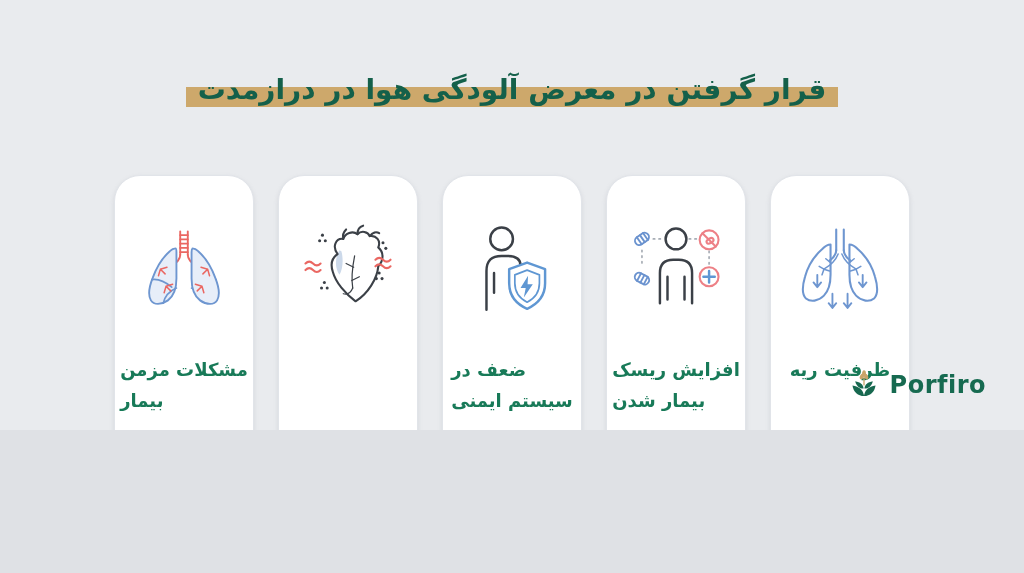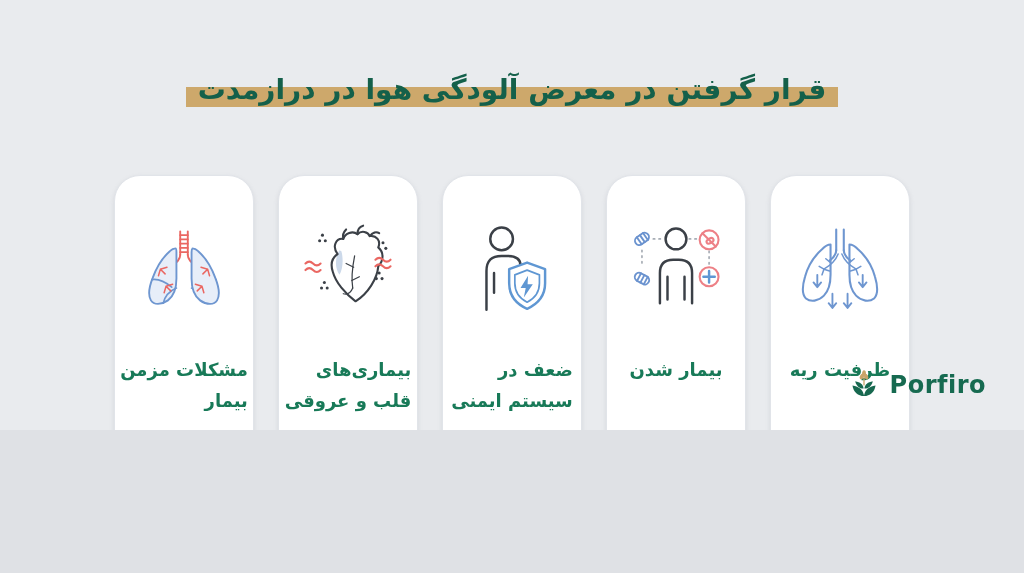--- a/index.html
+++ b/index.html
@@ -48,7 +48,7 @@
   }
   .card-text{
     margin-top:26px;
-    direction:rtl;text-align:right;
+    direction:rtl;text-align:left;
     font-size:18px;font-weight:bold;line-height:31px;
     color:var(--text-green,#187a58);
     white-space:nowrap;

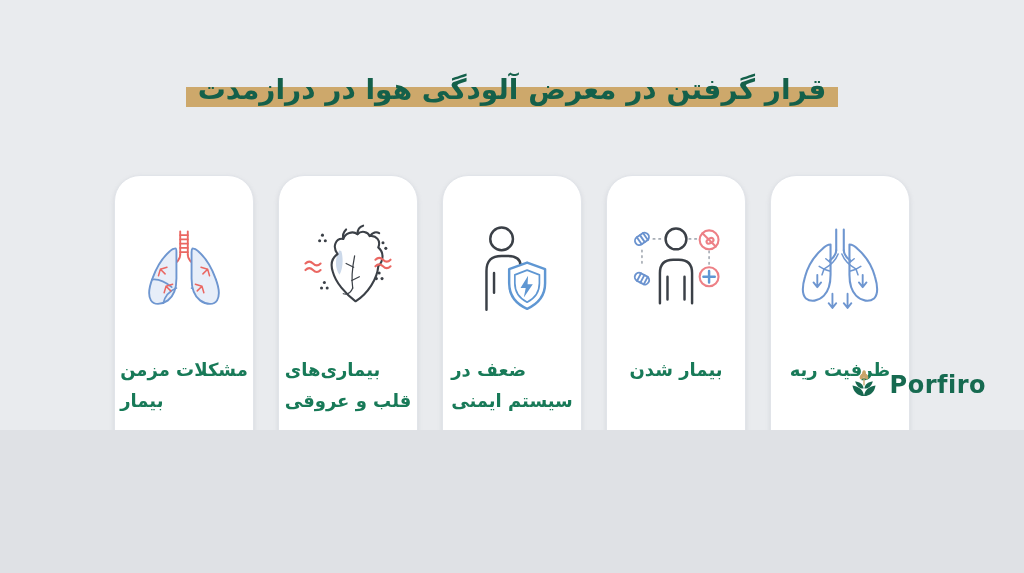--- a/index.html
+++ b/index.html
@@ -146,10 +146,6 @@
               <circle cx="95" cy="30" r="1.6"></circle>
           </g>
         </svg>
-      </div>
-      <div class="card-text">
-        <div>بیماری‌های</div>
-        <div>قلب و عروقی</div>
       </div>
     </div>
 

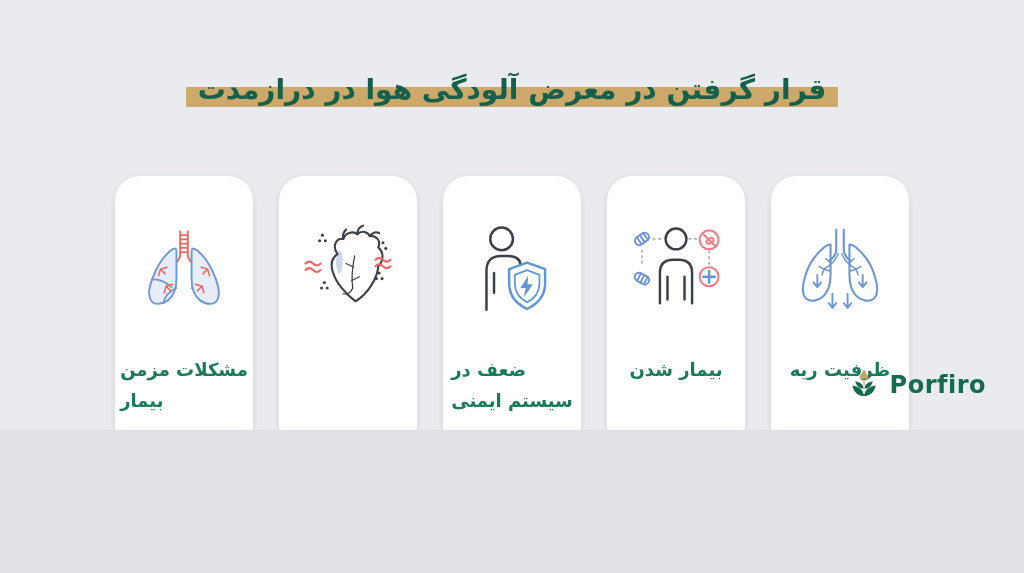--- a/index.html
+++ b/index.html
@@ -202,6 +202,7 @@
         </svg>
       </div>
       <div class="card-text">
+        <div>افزایش ریسک</div>
         <div>بیمار شدن</div>
       </div>
     </div>

